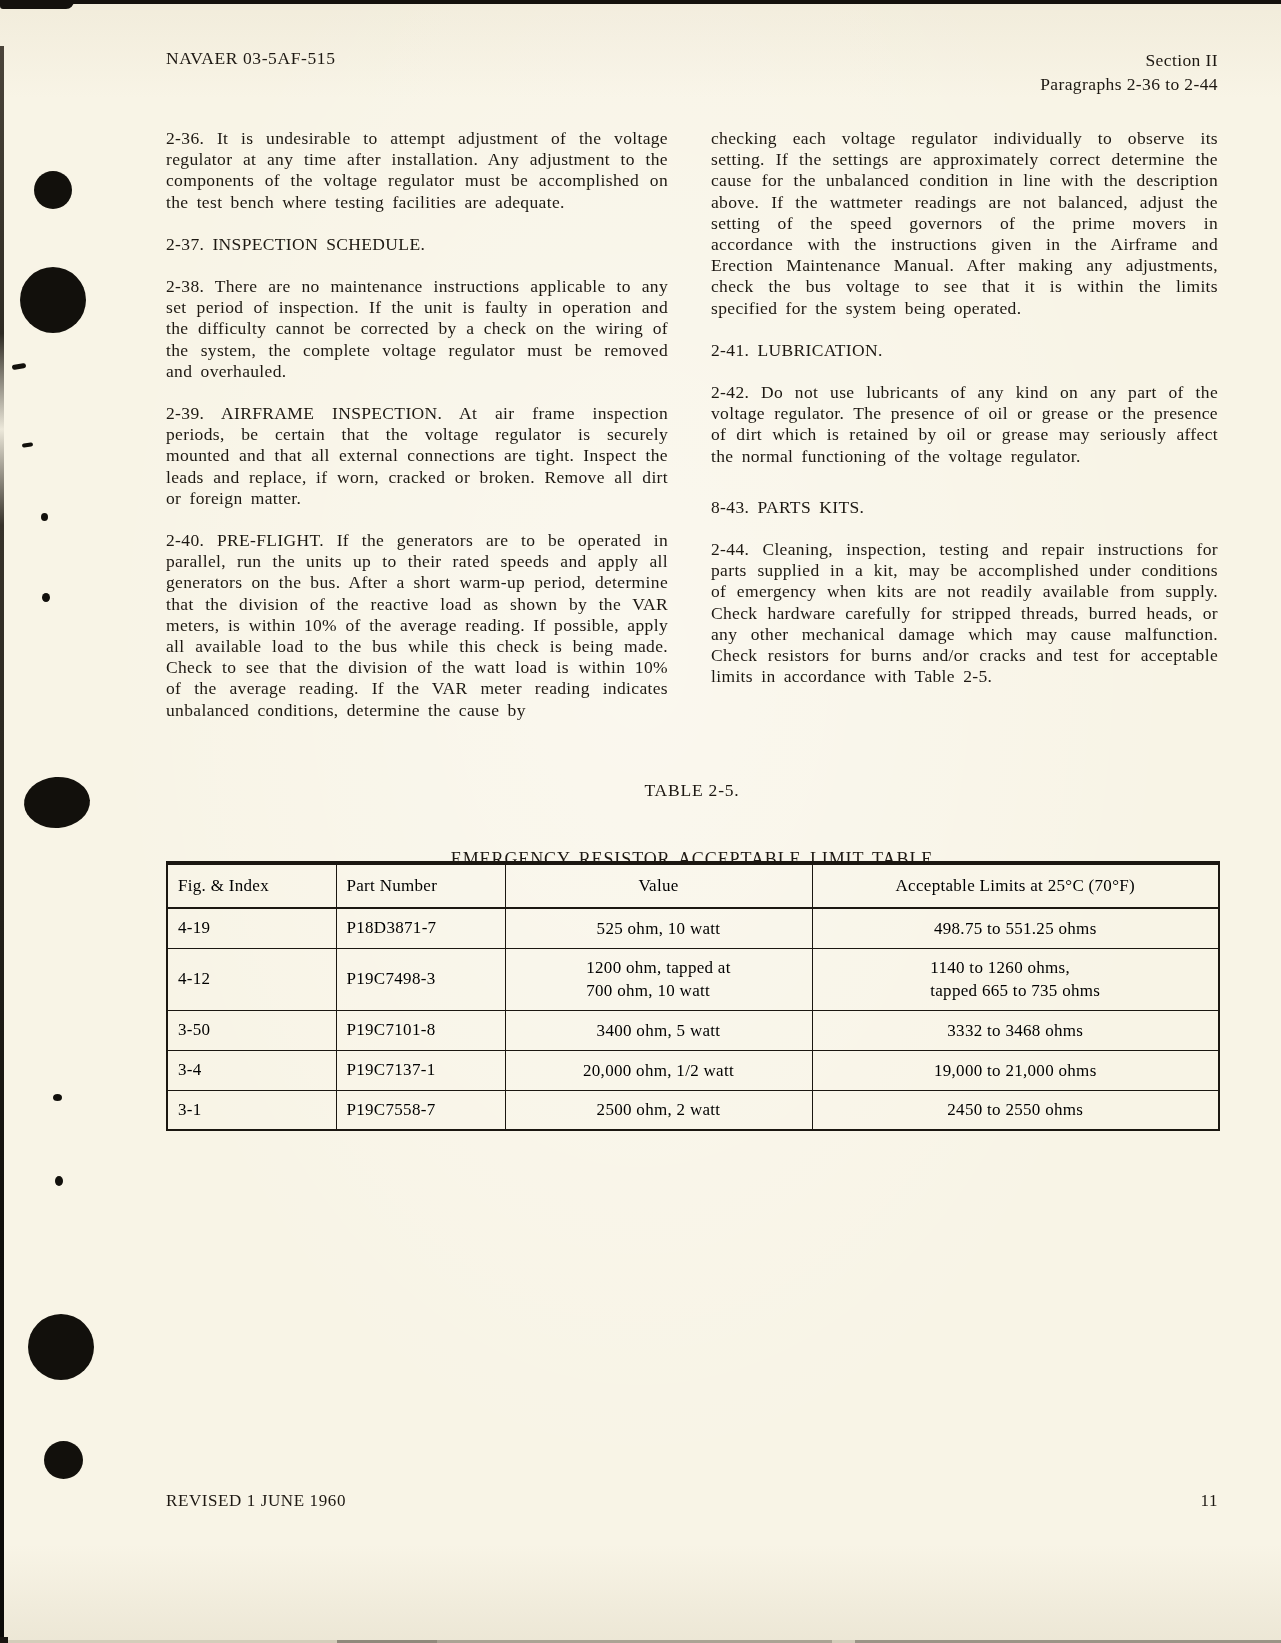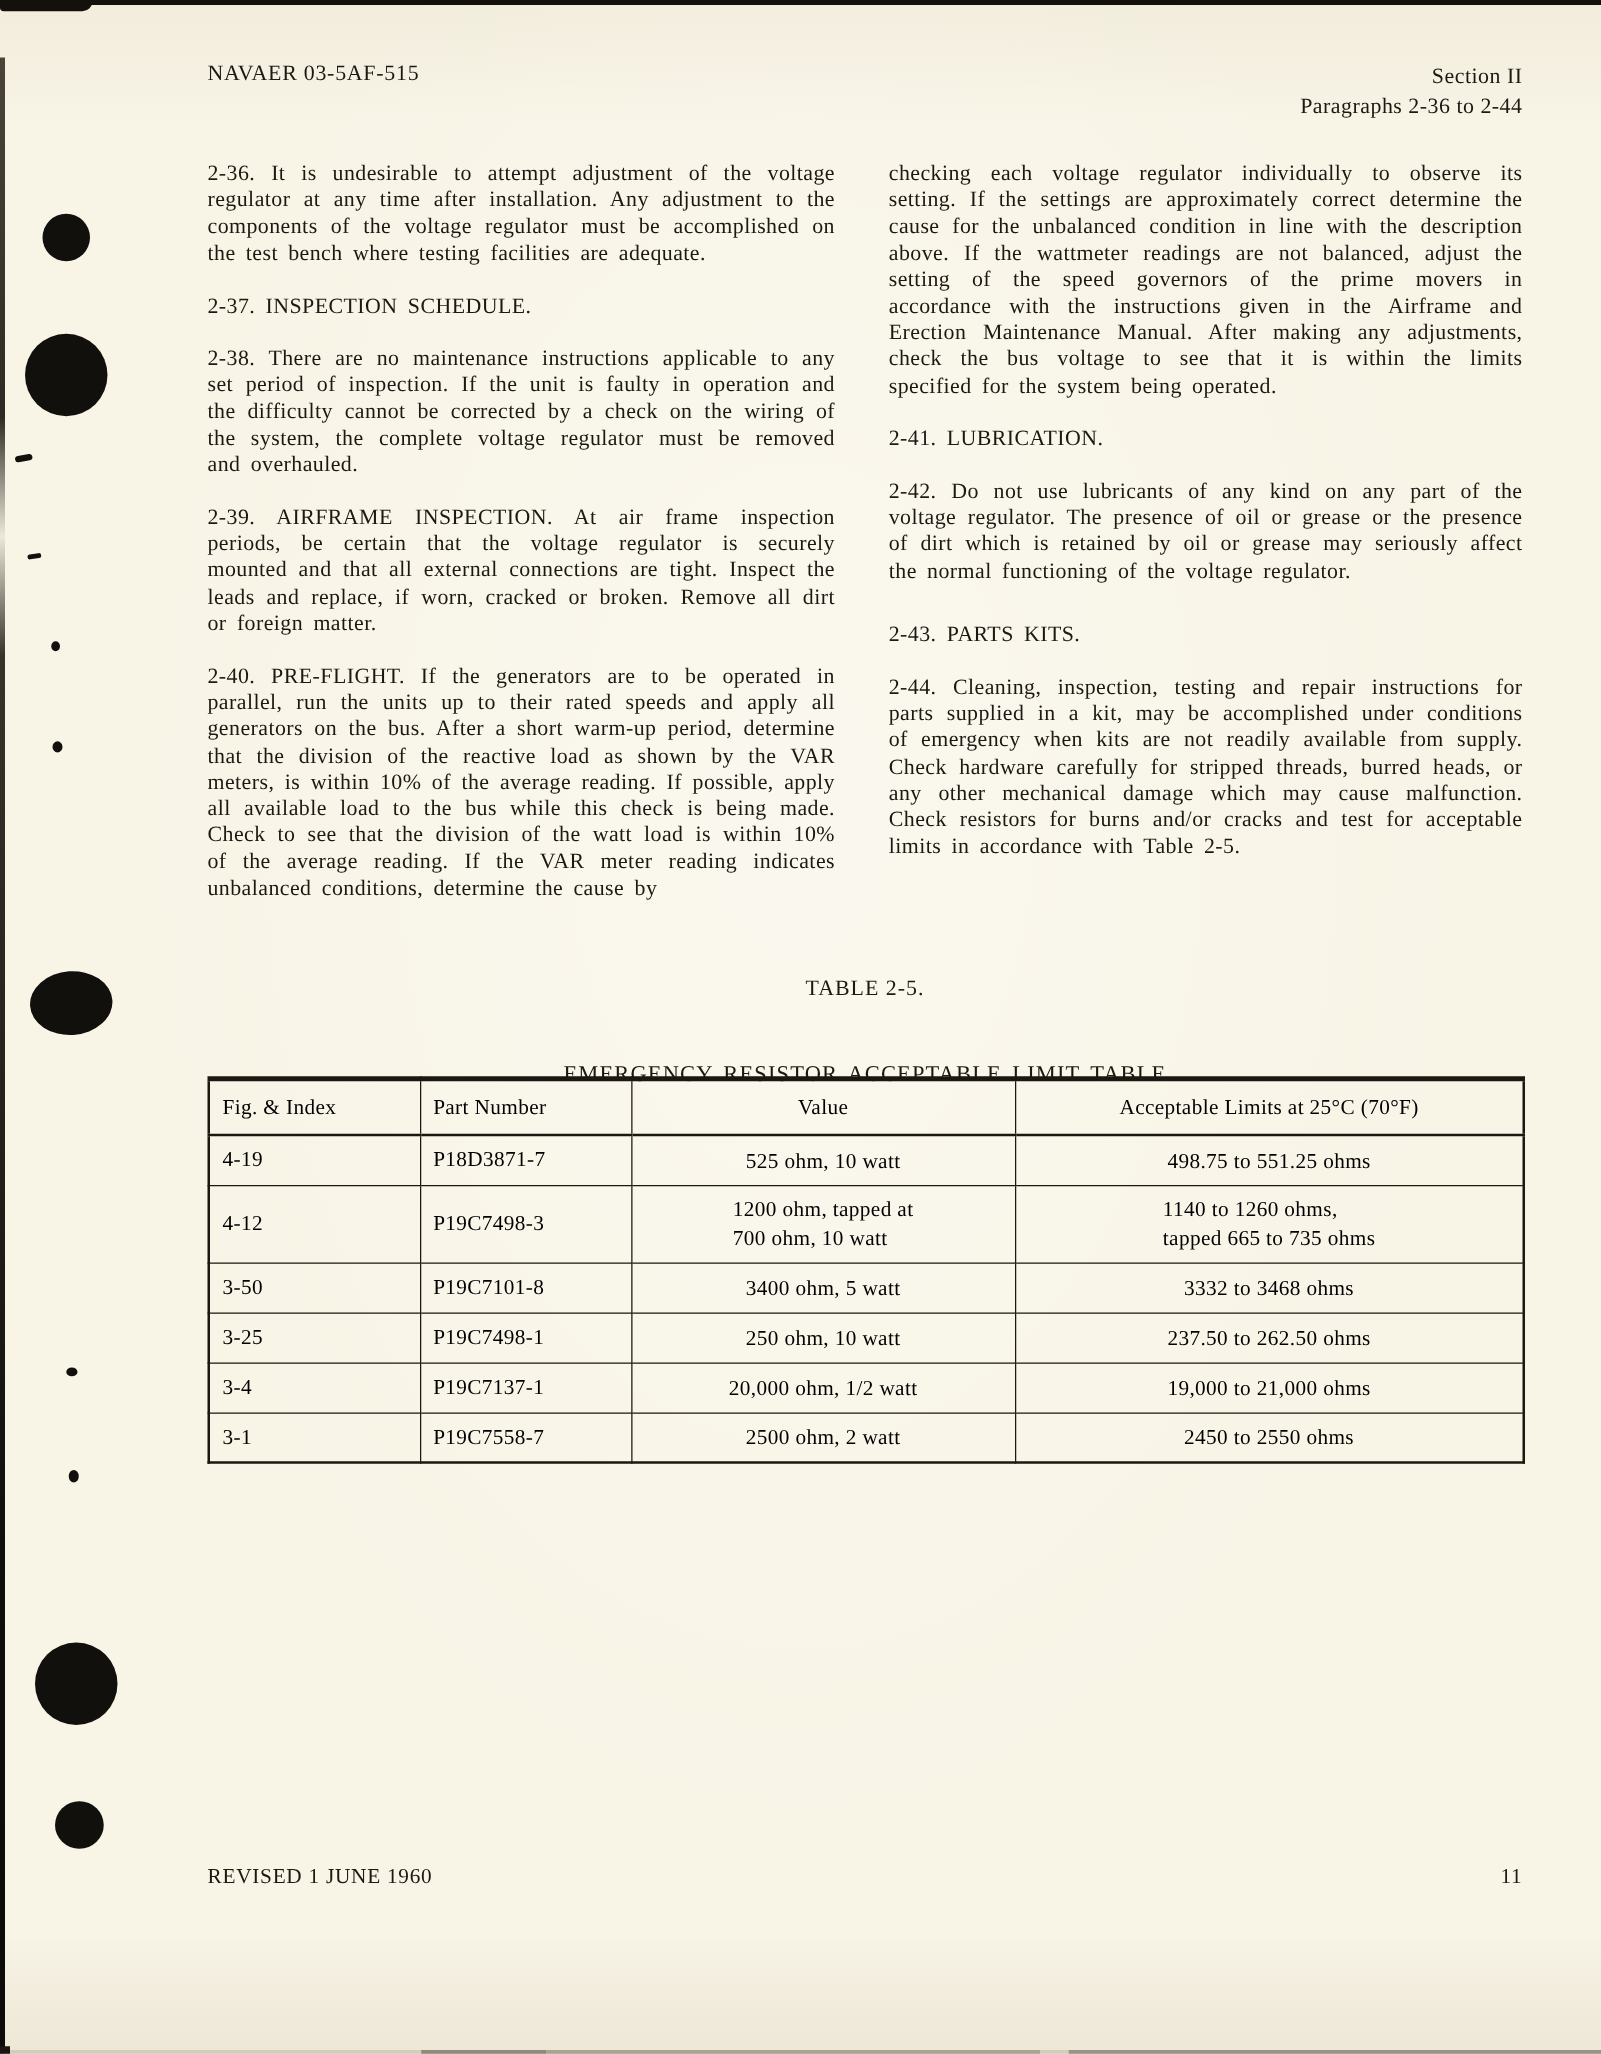--- a/index.html
+++ b/index.html
@@ -131,7 +131,7 @@
   <p class="para">checking each voltage regulator individually to observe its setting.  If the settings are approximately correct determine the cause for the unbalanced condition in line with the description above.  If the wattmeter readings are not balanced, adjust the setting of the speed governors of the prime movers in accordance with the instructions given in the Airframe and Erection Maintenance Manual.  After making any adjustments, check the bus voltage to see that it is within the limits specified for the system being operated.</p>
   <p class="para">2-41.  LUBRICATION.</p>
   <p class="para">2-42.  Do not use lubricants of any kind on any part of the voltage regulator.  The presence of oil or grease or the presence of dirt which is retained by oil or grease may seriously affect the normal functioning of the voltage regulator.</p>
-  <p class="para gap-lg">2-43.  PARTS KITS.</p>
+  <p class="para gap-lg">8-43.  PARTS KITS.</p>
   <p class="para">2-44.  Cleaning, inspection, testing and repair instructions for parts supplied in a kit, may be accomplished under conditions of emergency when kits are not readily available from supply.  Check hardware carefully for stripped threads, burred heads, or any other mechanical damage which may cause malfunction.  Check resistors for burns and/or cracks and test for acceptable limits in accordance with Table 2-5.</p>
 </div>
 

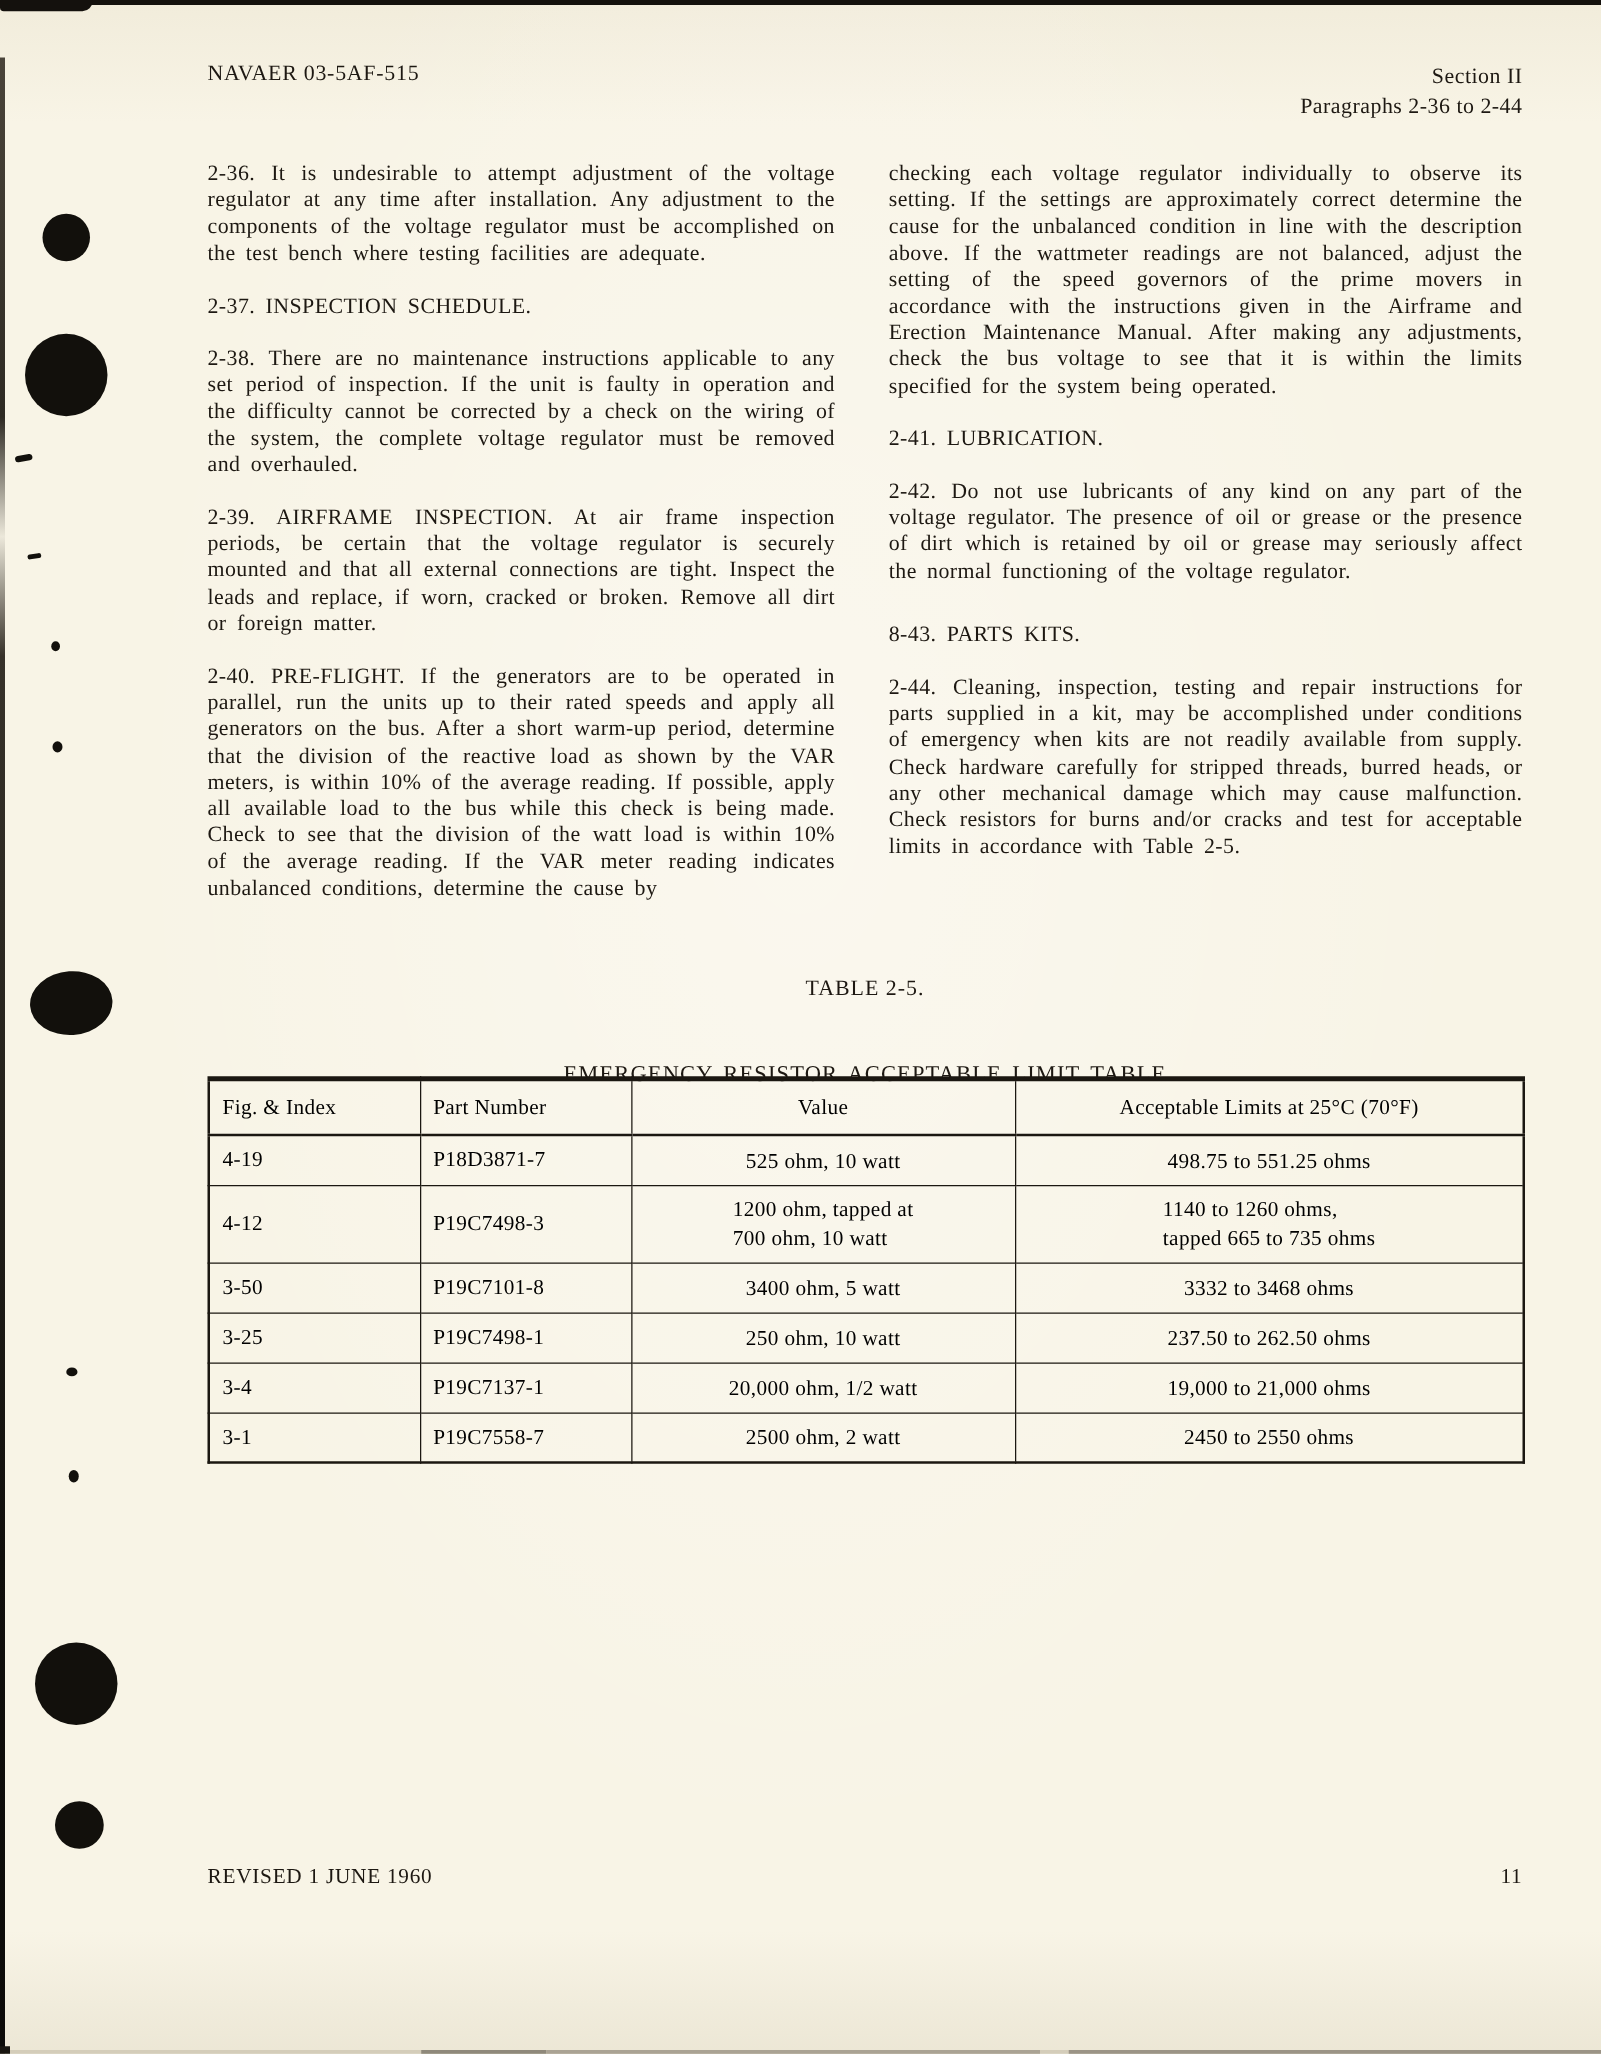--- a/index.html
+++ b/index.html
@@ -175,12 +175,6 @@
         <td class="td-limits"><span class="inner">3332 to 3468 ohms</span></td>
       </tr>
       <tr class="">
-        <td class="td-fig">3-25</td>
-        <td class="td-part">P19C7498-1</td>
-        <td class="td-value"><span class="inner">250 ohm,  10 watt</span></td>
-        <td class="td-limits"><span class="inner">237.50 to 262.50 ohms</span></td>
-      </tr>
-      <tr class="">
         <td class="td-fig">3-4</td>
         <td class="td-part">P19C7137-1</td>
         <td class="td-value"><span class="inner">20,000 ohm,  1/2 watt</span></td>

